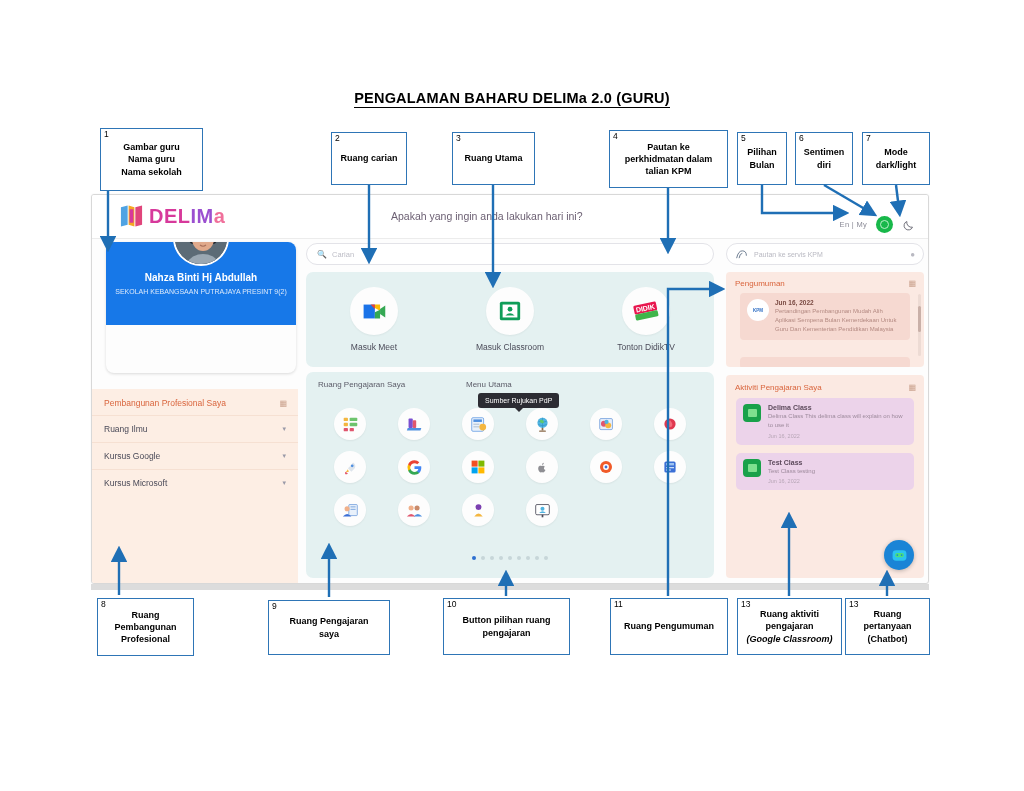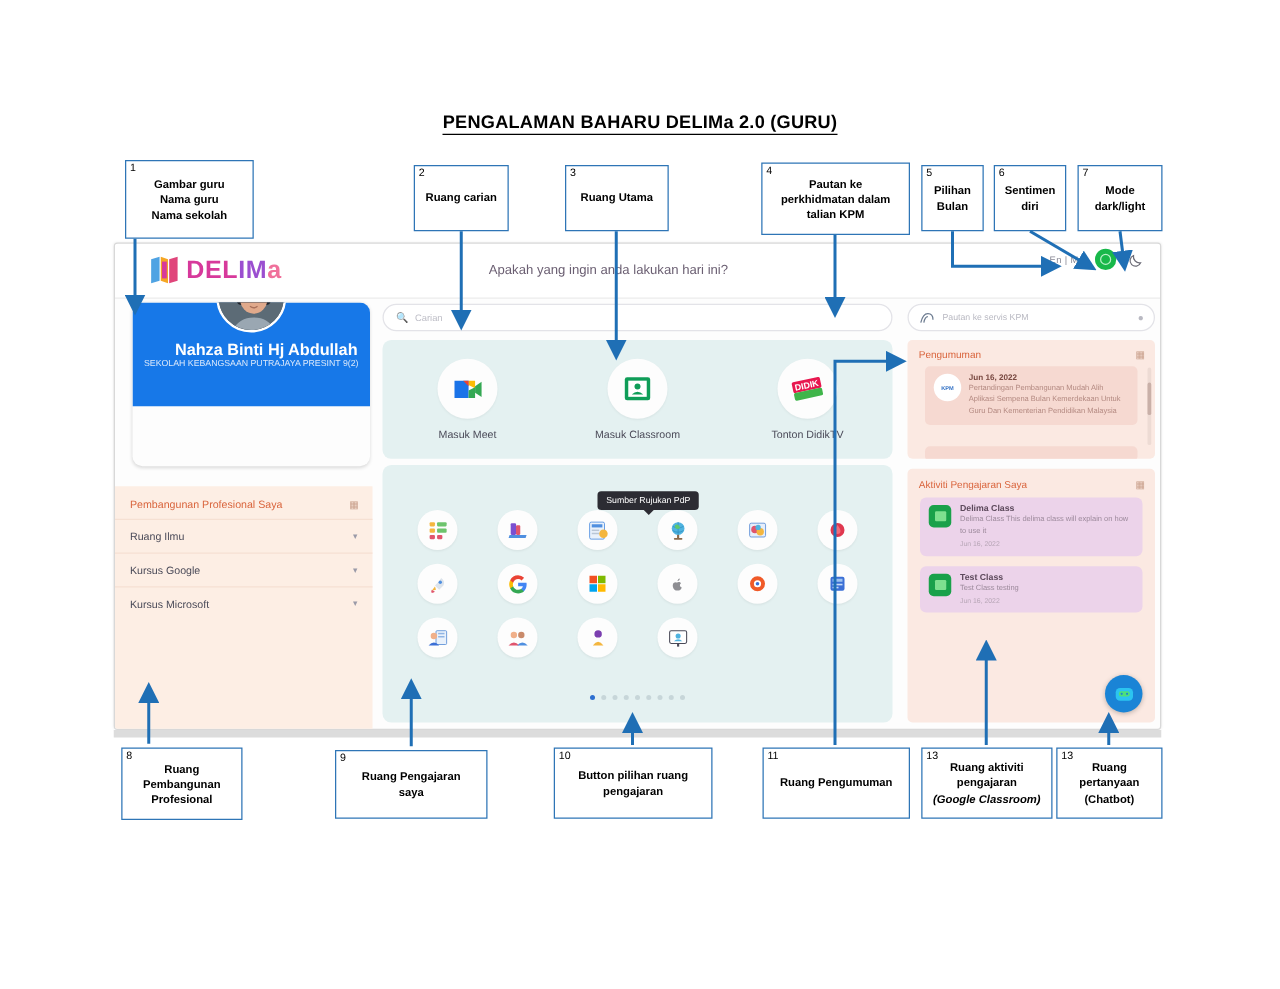--- a/index.html
+++ b/index.html
@@ -74,7 +74,7 @@
     font-size: 10.5px; color: #6b5f72;
   }
   .topbar-right {
-    position: absolute; right: 14px; top: 4px;
+    position: absolute; right: 14px; top: 21px;
     display: flex; align-items: center; gap: 9px;
   }
   .lang-toggle { font-size: 7.5px; color: #8a8a96; letter-spacing: .3px; }

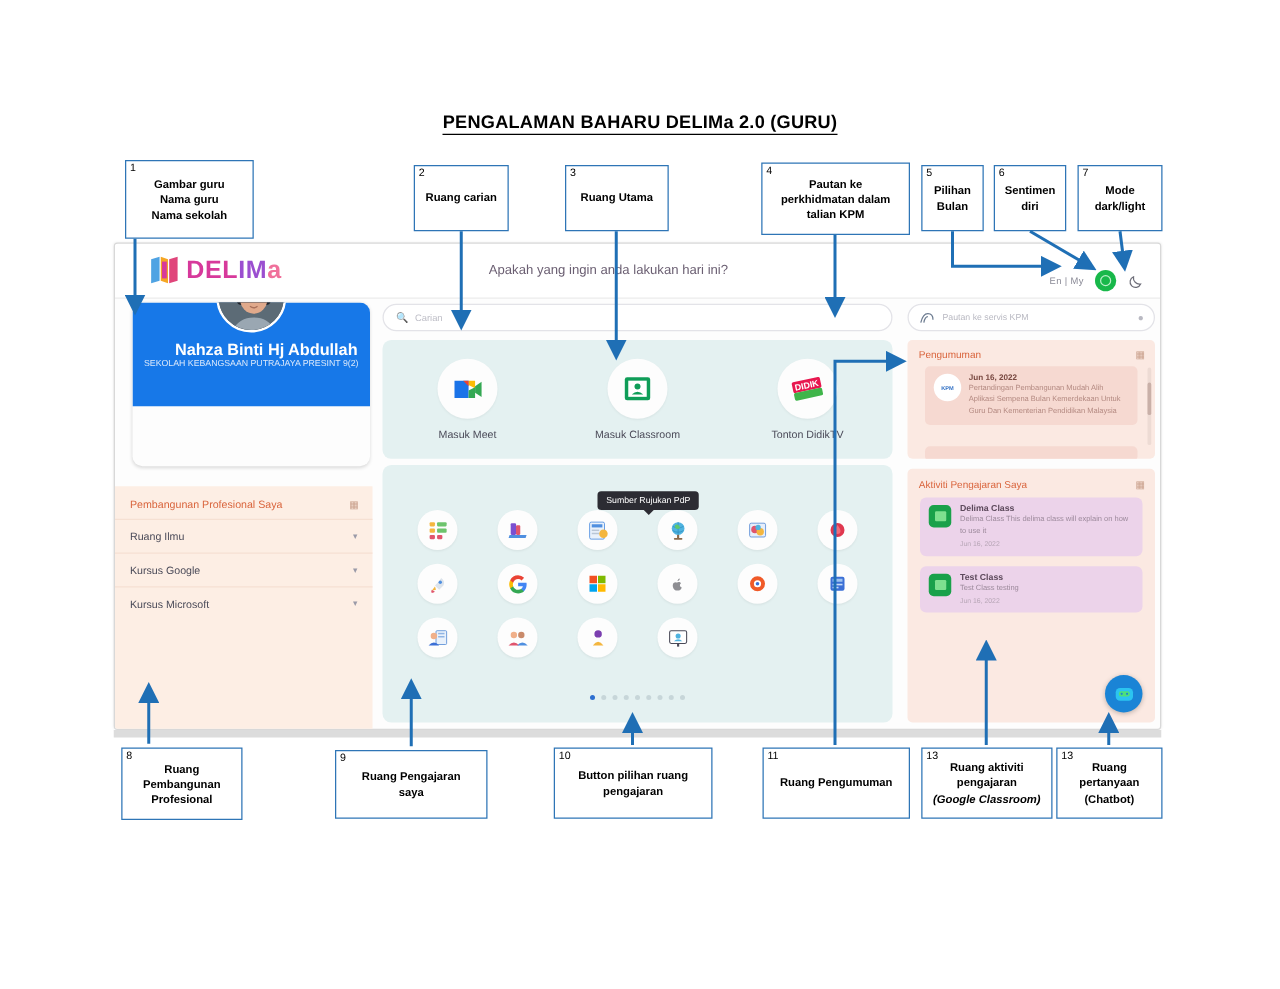--- a/index.html
+++ b/index.html
@@ -113,7 +113,7 @@
   }
   .pc-name {
     position: absolute; left: 0; top: 30px; width: 100%;
-    text-align: center; color: #fff; font-size: 13px; font-weight: bold; margin-left: 12px;
+    text-align: center; color: #fff; font-size: 10px; font-weight: bold;
   }
   .pc-school {
     position: absolute; left: 0; top: 45px; width: 100%;

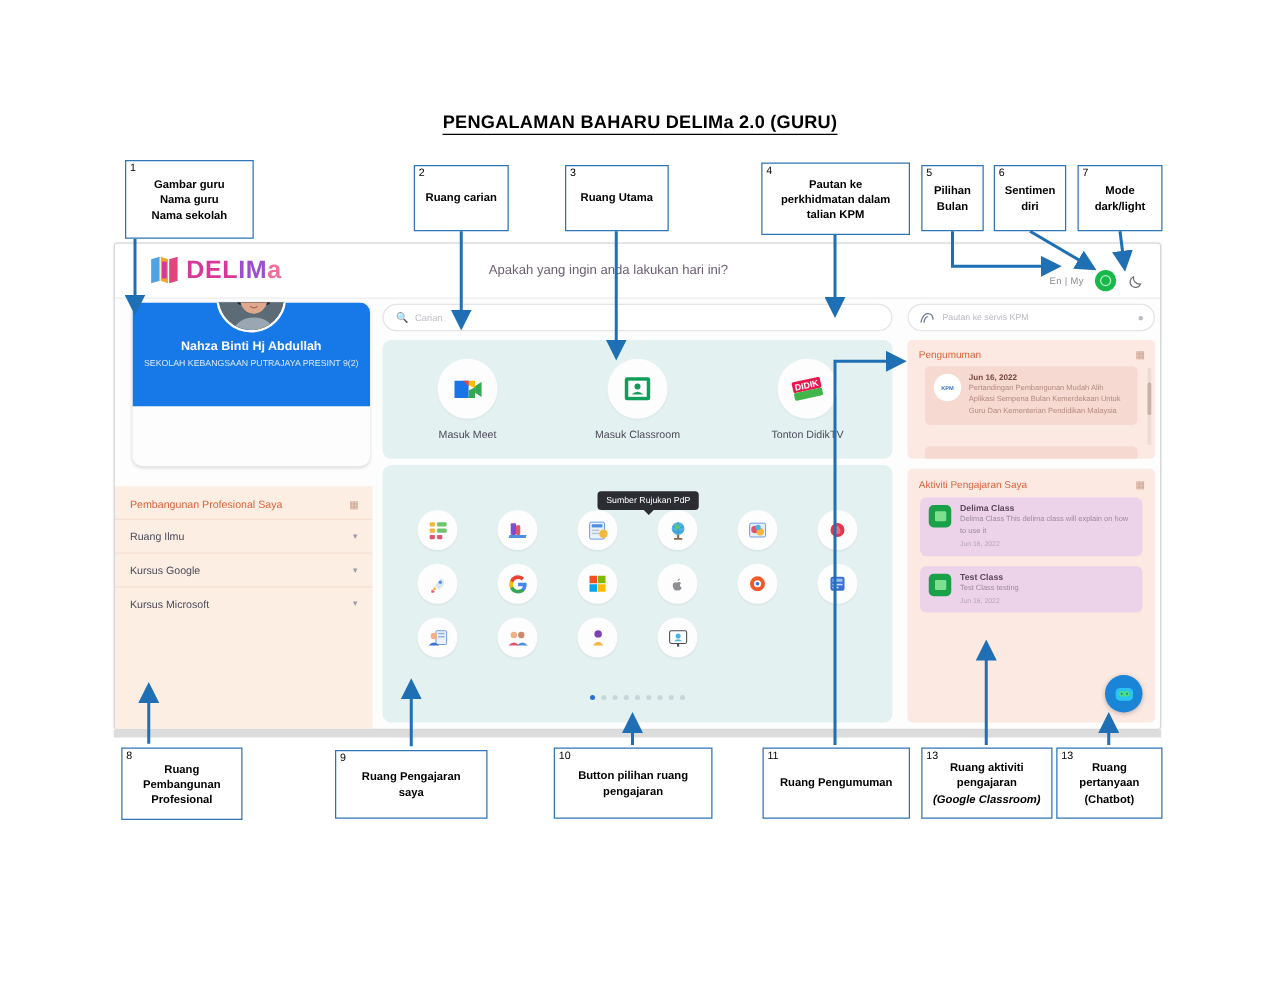--- a/index.html
+++ b/index.html
@@ -390,6 +390,10 @@
       </div>
 
       <div class="teach-panel">
+        <div class="teach-heads">
+          <div class="h1">Ruang Pengajaran Saya</div>
+          <div>Menu Utama</div>
+        </div>
         <div class="tooltip">Sumber Rujukan PdP</div>
 
         <div class="icon-grid">

